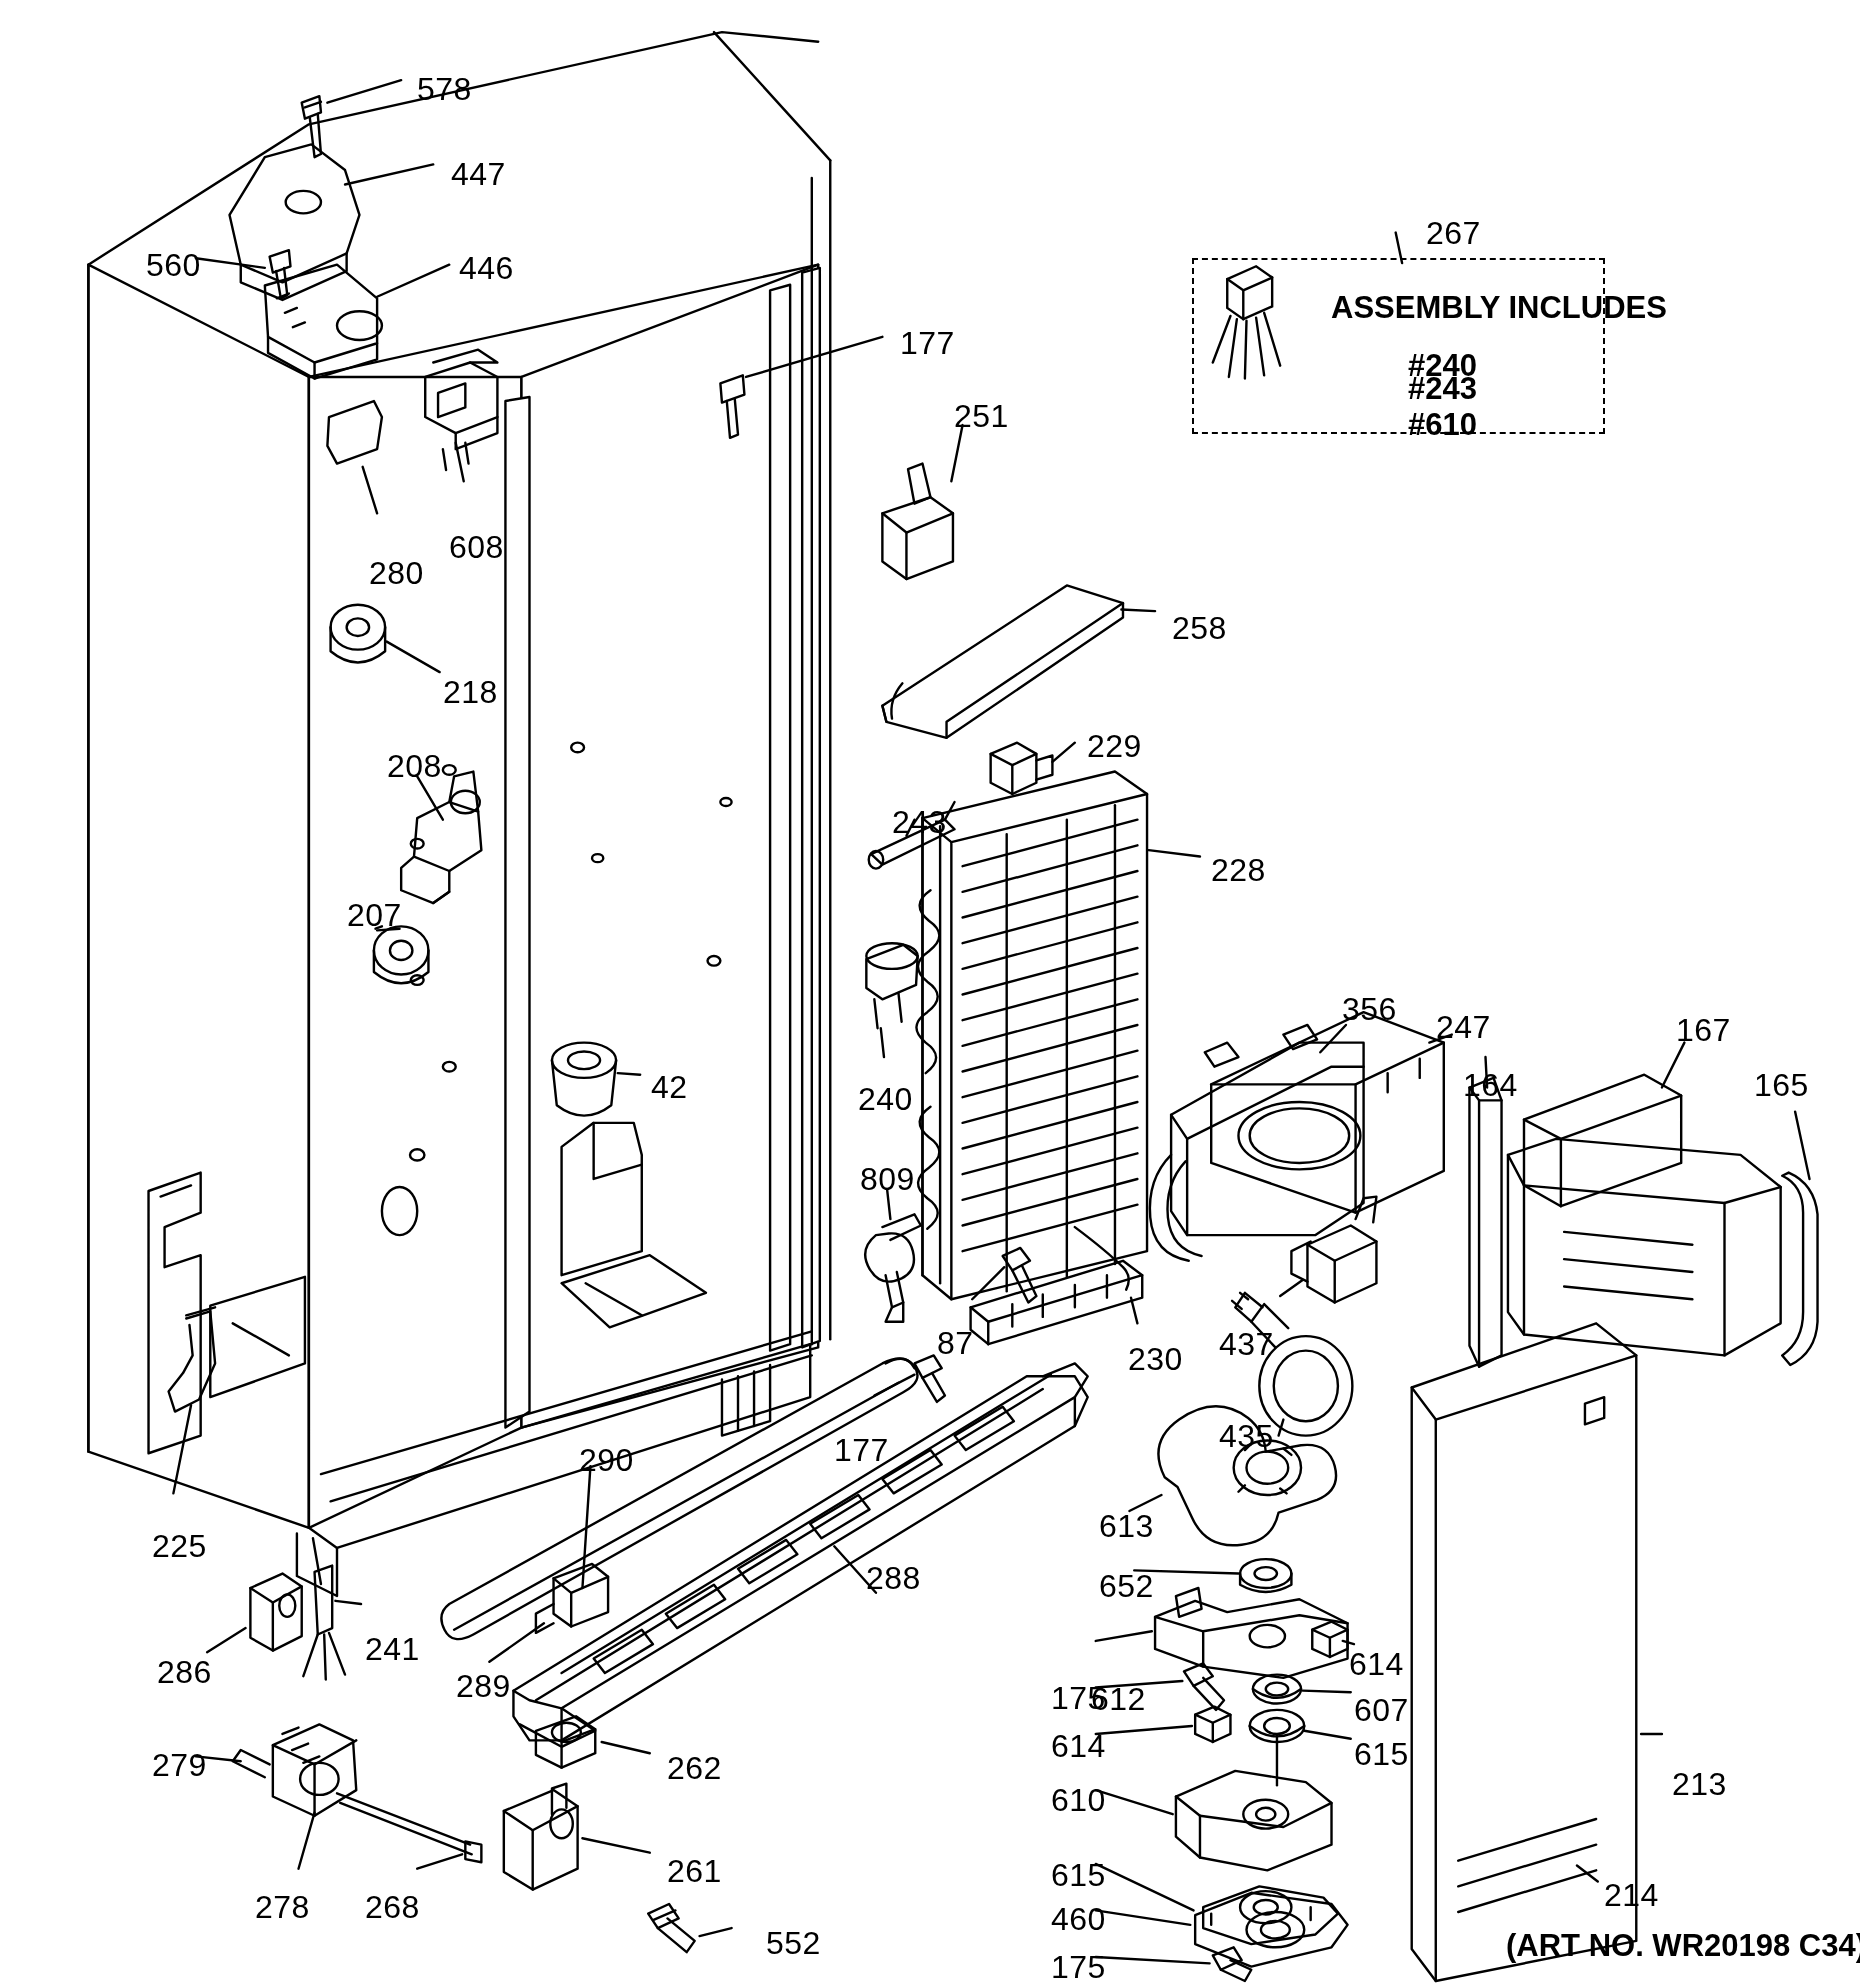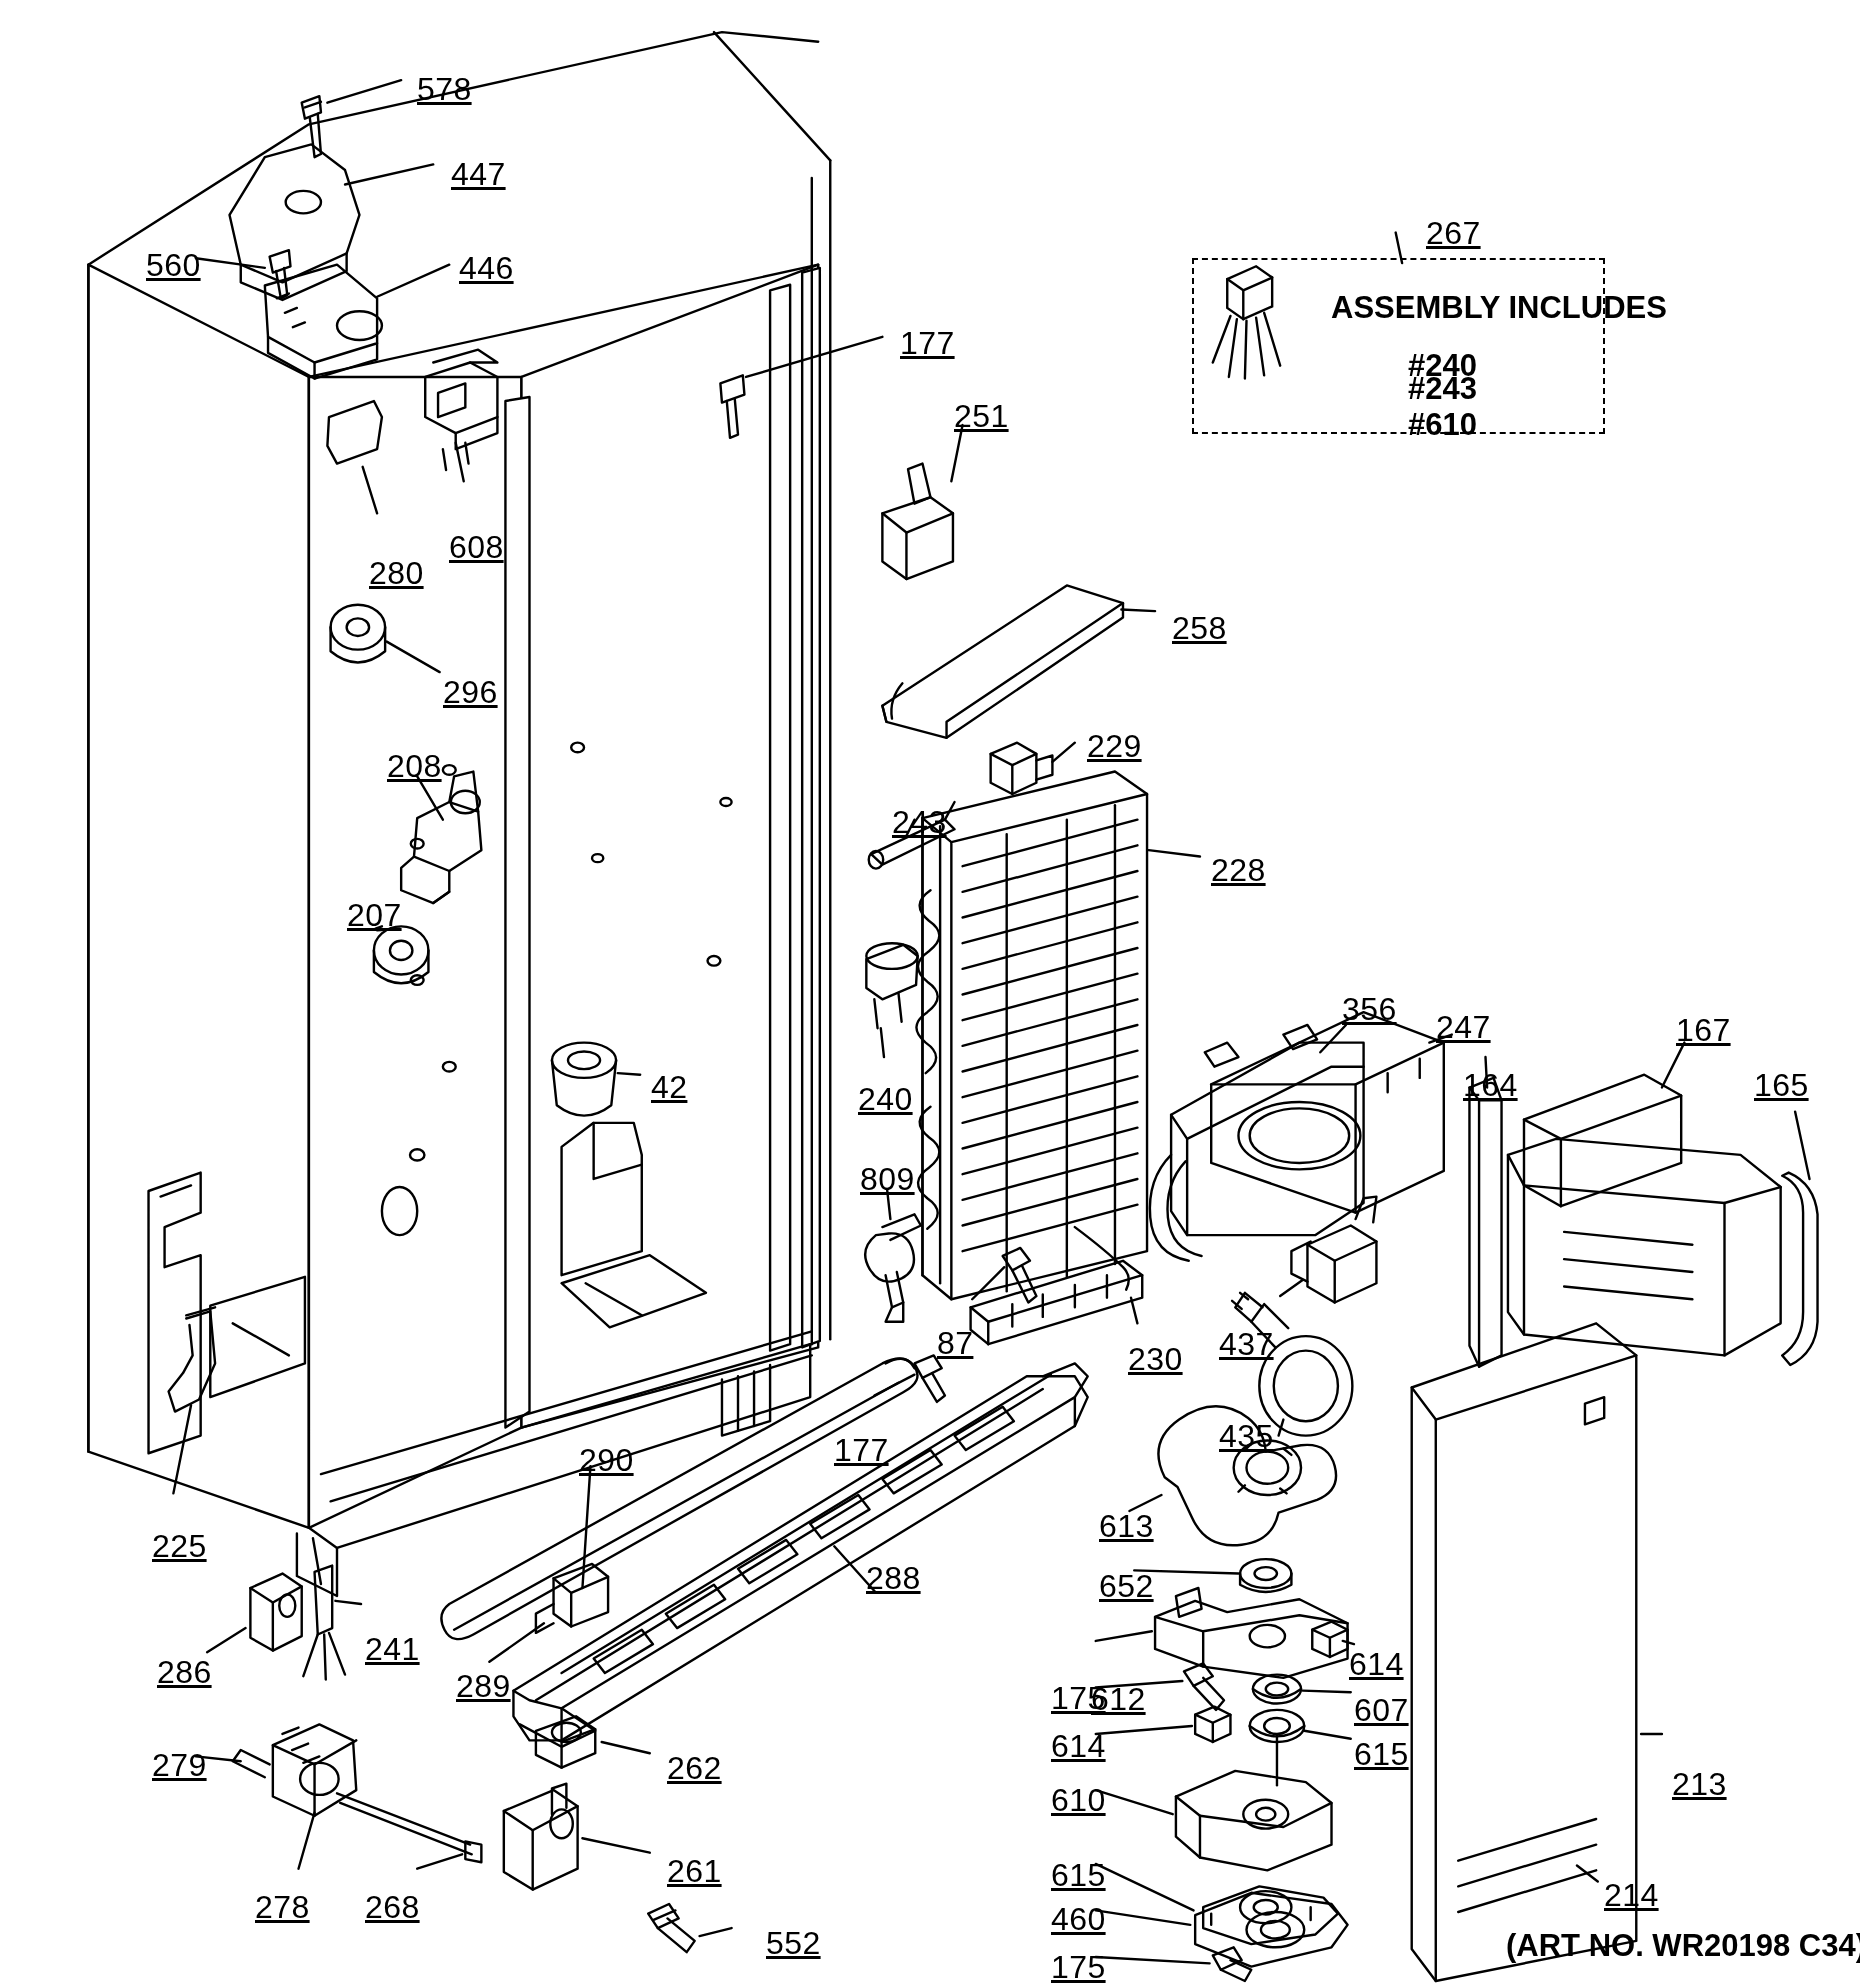--- a/index.html
+++ b/index.html
@@ -33,7 +33,6 @@
     color: #000000;
     white-space: nowrap;
     letter-spacing: 0.4px;
-    text-decoration: underline;
   }
   .assy-box {
     position: absolute;

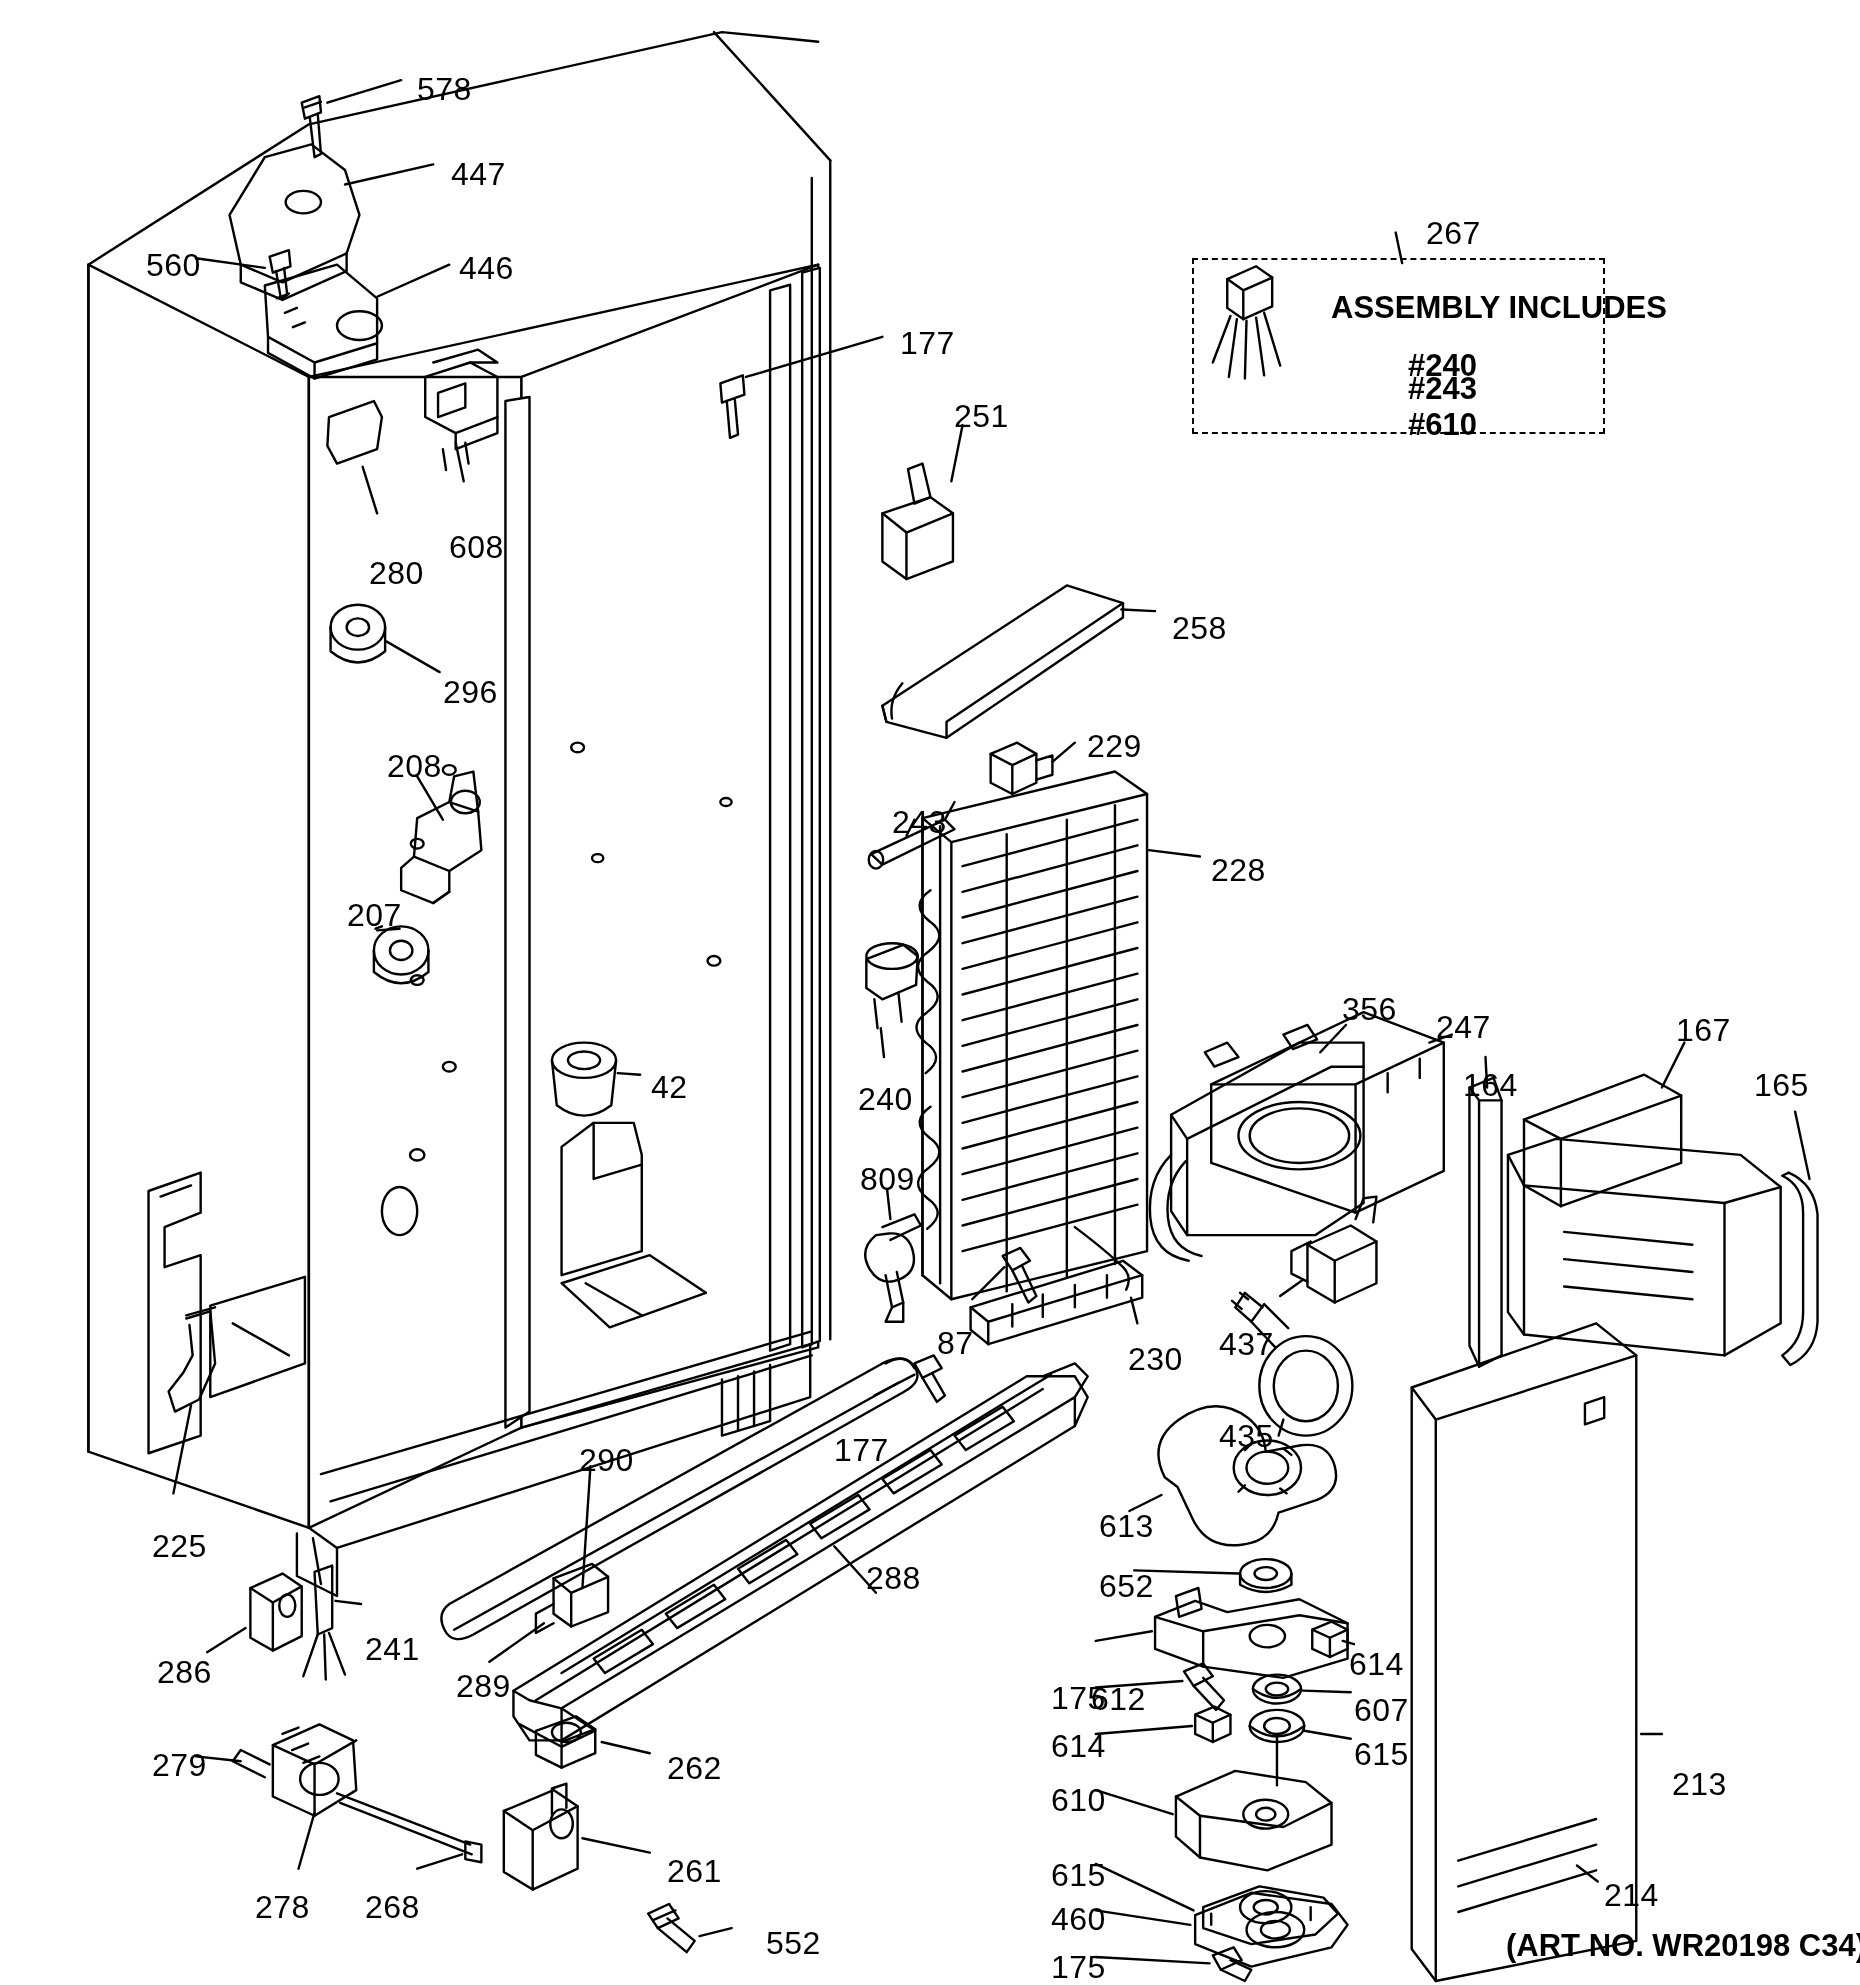--- a/index.html
+++ b/index.html
@@ -600,7 +600,7 @@
       <div class="callout" style="left: 449px; top: 529px;">608</div>
       <div class="callout" style="left: 369px; top: 555px;">280</div>
       <div class="callout" style="left: 1172px; top: 610px;">258</div>
-      <div class="callout" style="left: 443px; top: 674px;">296</div>
+      <div class="callout" style="left: 443px; top: 674px;">218</div>
       <div class="callout" style="left: 1087px; top: 728px;">229</div>
       <div class="callout" style="left: 892px; top: 804px;">243</div>
       <div class="callout" style="left: 387px; top: 748px;">208</div>

